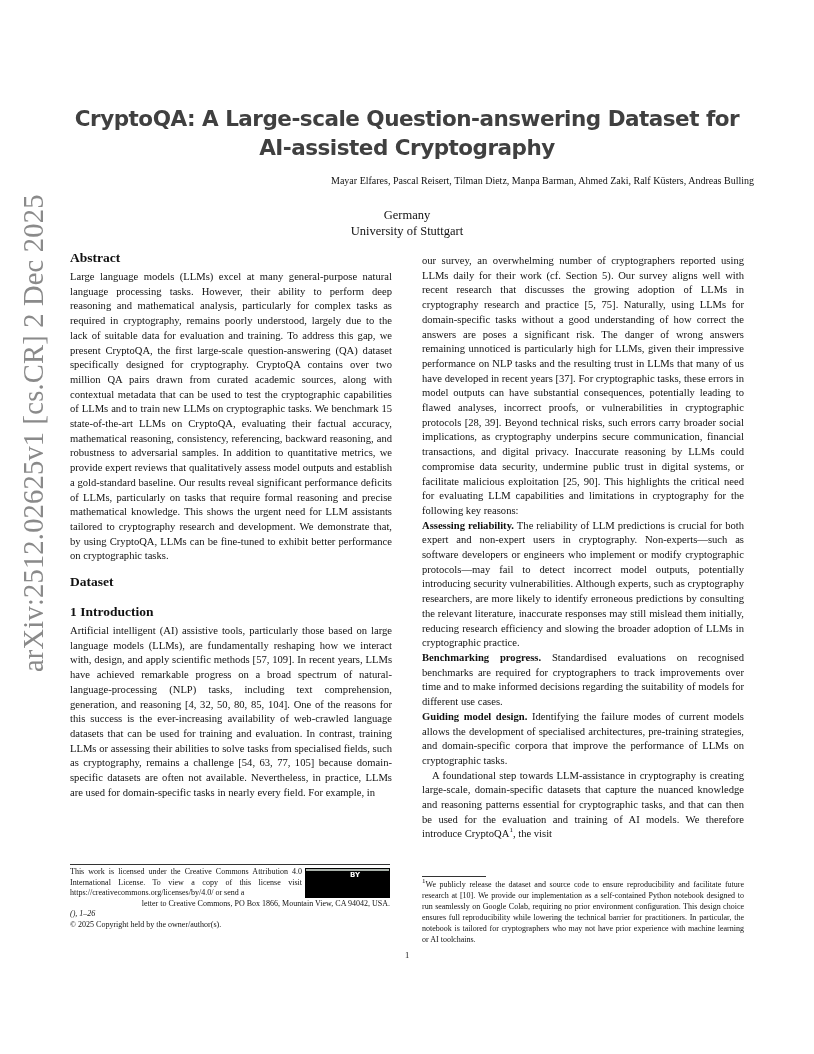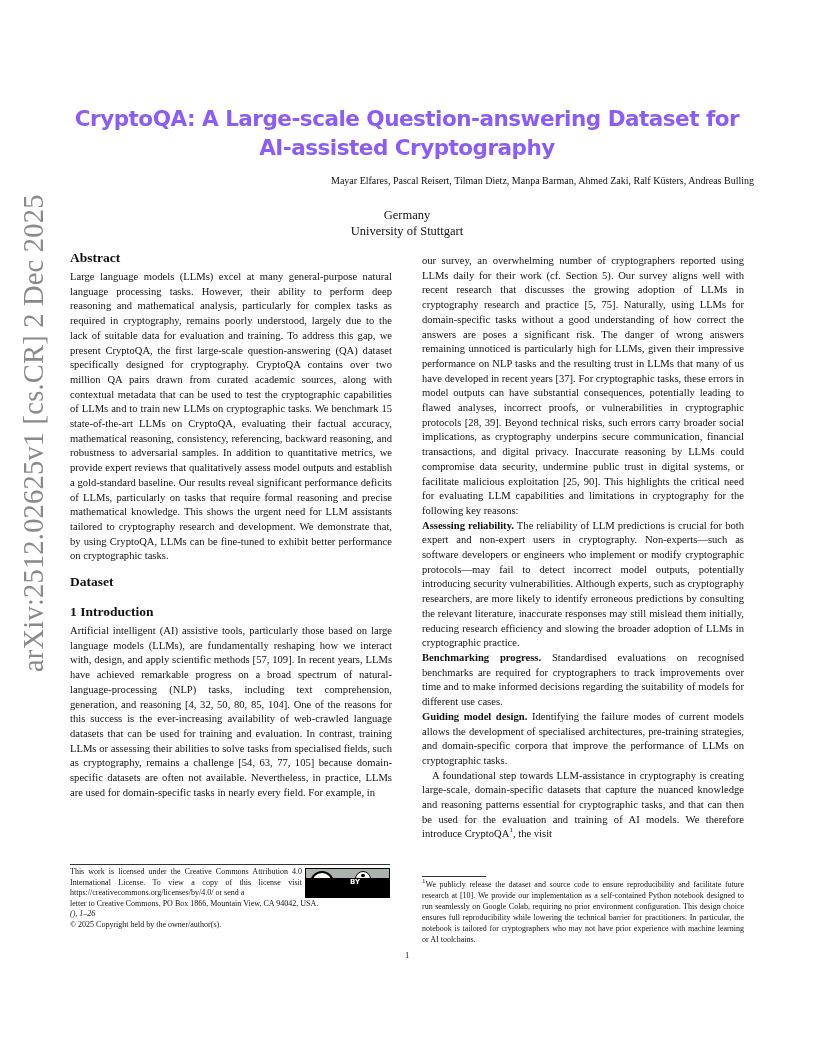--- a/index.html
+++ b/index.html
@@ -11,7 +11,7 @@
          white-space: nowrap; letter-spacing: 0.2px; line-height: 40px; }
   .title { position: absolute; left: 60px; top: 104px; width: 694px; text-align: center;
          font-family: "DejaVu Sans", sans-serif; font-weight: bold; font-size: 21.5px; line-height: 29px;
-         letter-spacing: -0.5px; color: #8b5cf6; }
+         letter-spacing: -0.5px; color: #404040; }
   .authors { position: absolute; left: 60px; top: 171px; width: 694px; text-align: right;
          font-size: 10px; line-height: 19px; }
   .affil { position: absolute; left: 60px; top: 208px; width: 694px; text-align: center;

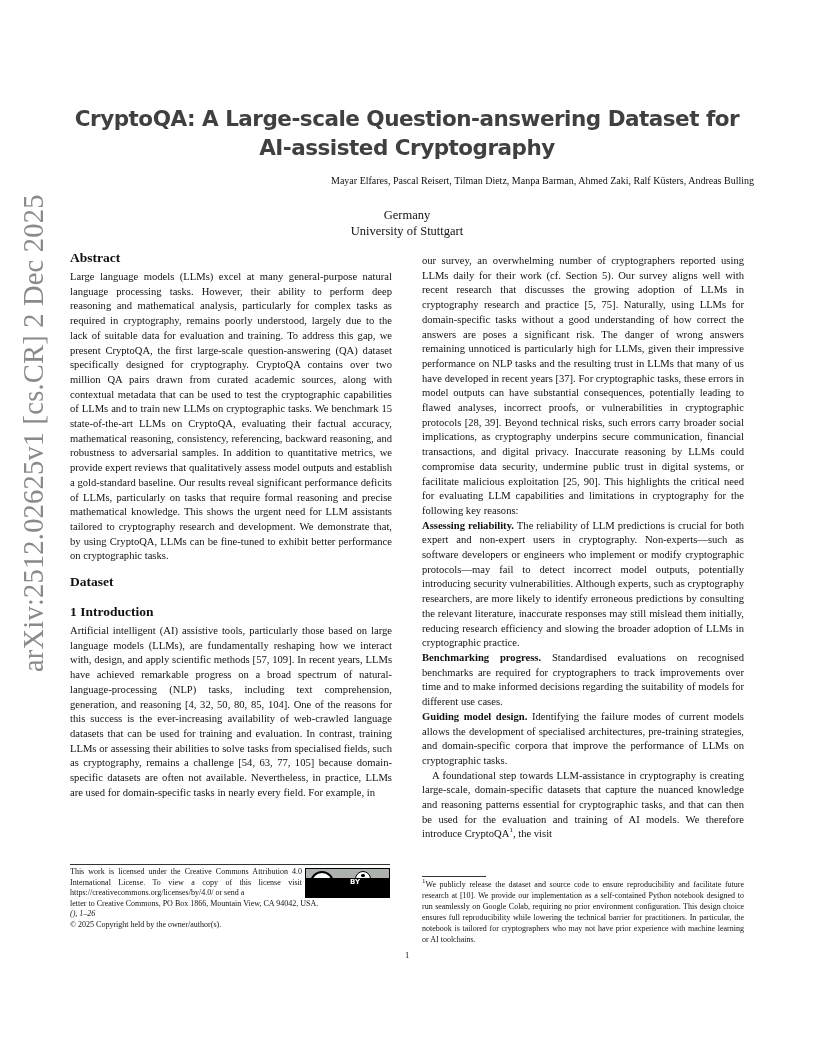--- a/index.html
+++ b/index.html
@@ -32,7 +32,7 @@
   .license .it { font-style: italic; }
   .cc-badge { position: absolute; left: 305px; top: 868px; width: 85px; height: 30px; background: #aab2ab;
          border: 1px solid #000; box-sizing: border-box; }
-  .cc-badge .by-strip { position: absolute; left: 0; right: 0; bottom: 0; height: 19px; background: #000; margin-top: 12px; }
+  .cc-badge .by-strip { position: absolute; left: 0; right: 0; bottom: 0; height: 26px; background: #000; margin-top: 12px; }
   .cc-badge .by-strip span { position: absolute; left: 44px; top: -1px; color: #fff; font-family: "DejaVu Sans", sans-serif;
          font-size: 7px; font-weight: bold; line-height: 10px; }
   .cc-badge .cc-circle { position: absolute; left: 4px; top: 2px; width: 24px; height: 24px; border-radius: 50%;

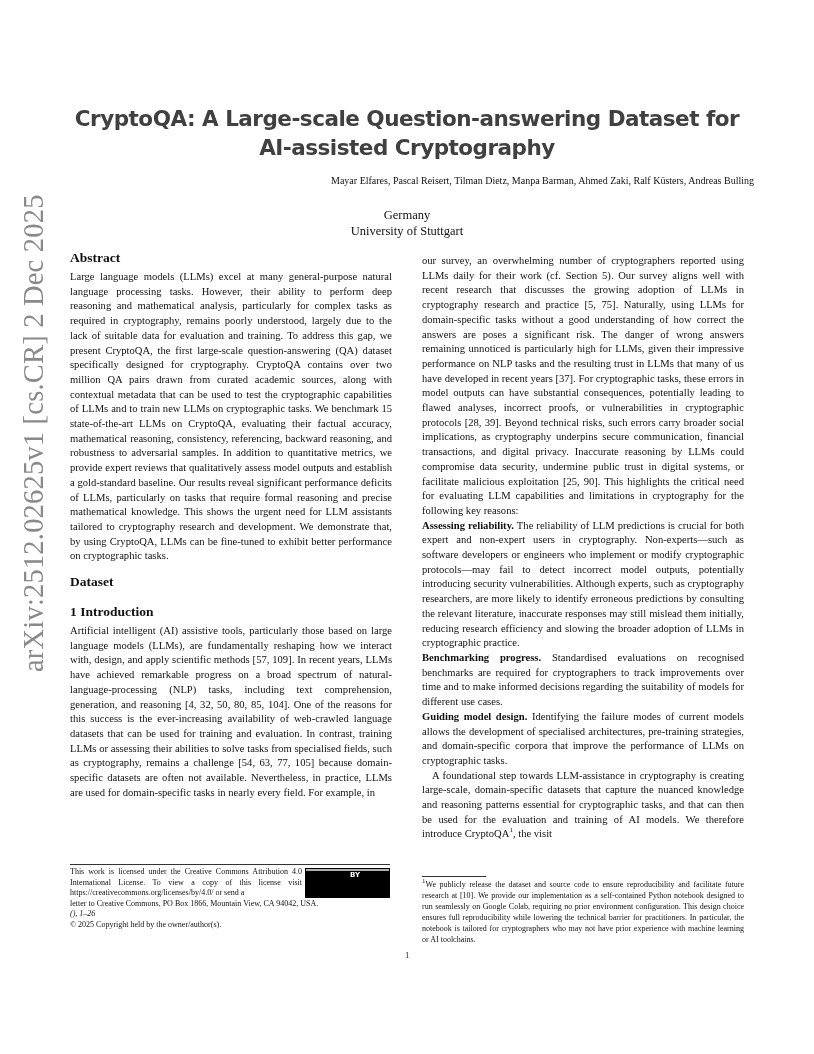--- a/index.html
+++ b/index.html
@@ -28,7 +28,7 @@
   .license-rule { position: absolute; left: 70px; top: 864px; width: 320px; border-top: 1px solid #333; }
   .license { position: absolute; left: 70px; top: 867px; width: 320px; font-size: 8px; line-height: 10.5px; }
   .license .lic-text { width: 232px; text-align: justify; }
-  .license .wide { width: 320px; }
+  .license .wide { width: 320px; text-align: right; }
   .license .it { font-style: italic; }
   .cc-badge { position: absolute; left: 305px; top: 868px; width: 85px; height: 30px; background: #aab2ab;
          border: 1px solid #000; box-sizing: border-box; }

